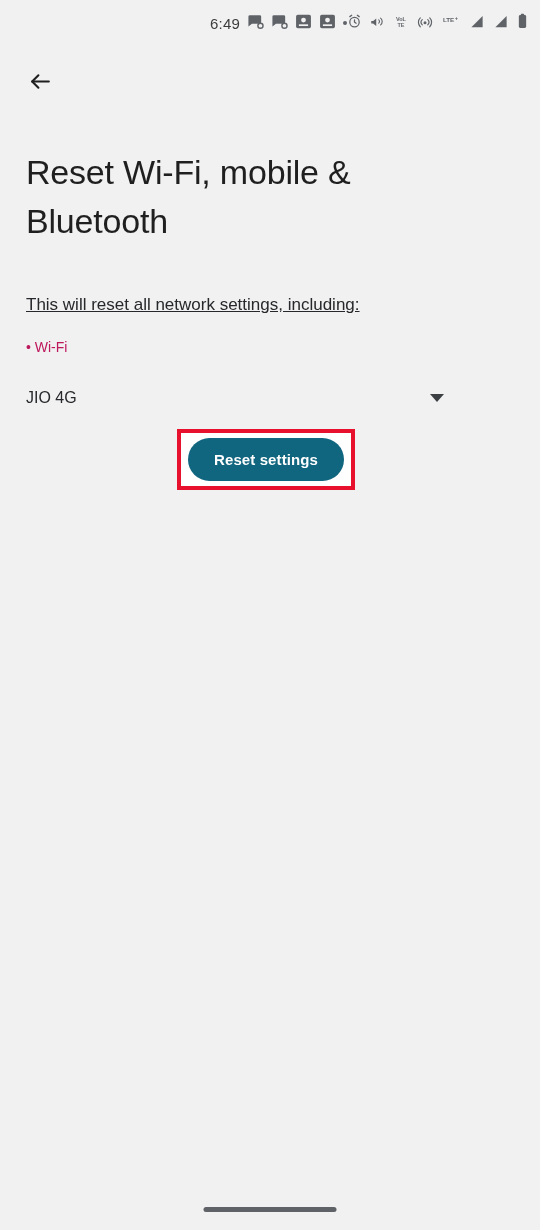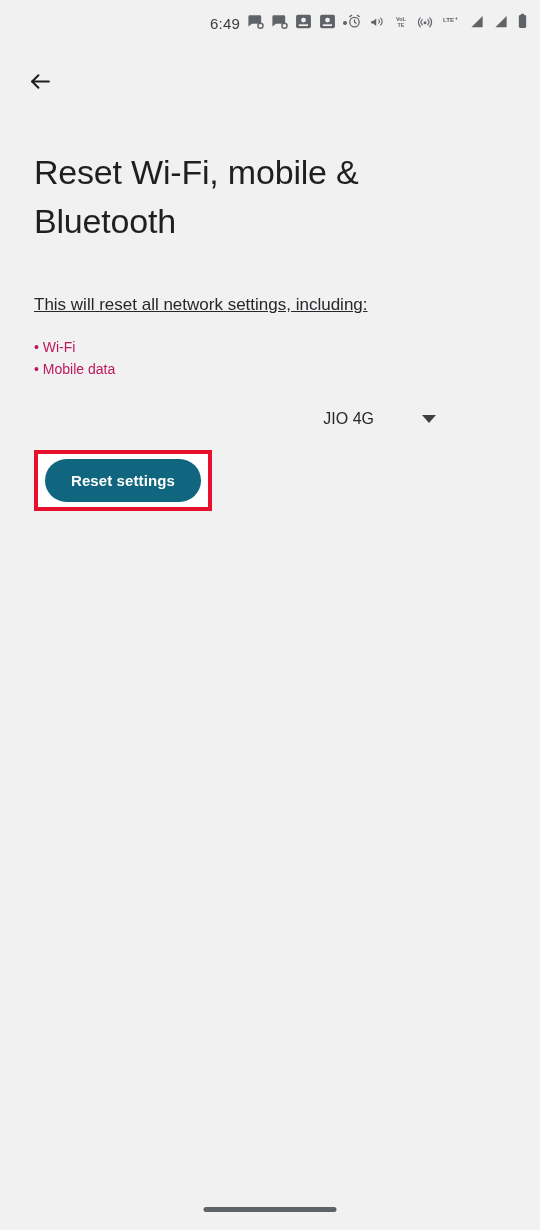--- a/index.html
+++ b/index.html
@@ -38,7 +38,7 @@
   }
 
   
-  .content { padding:0 34px; }
+  .content { padding:0 26px; }
 
   .page-title {
     font-size:34px;

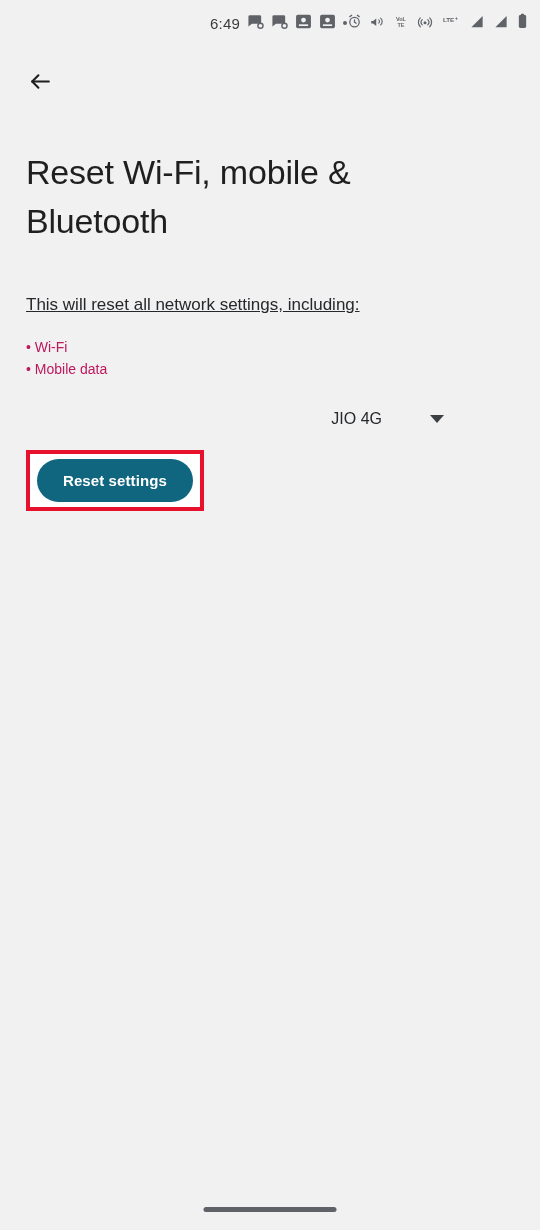--- a/index.html
+++ b/index.html
@@ -246,7 +246,6 @@
 
   <ul class="bullets">
     <li>• Wi-Fi</li>
-    <li>• Mobile data</li>
   </ul>
 
   <div class="sim-row">

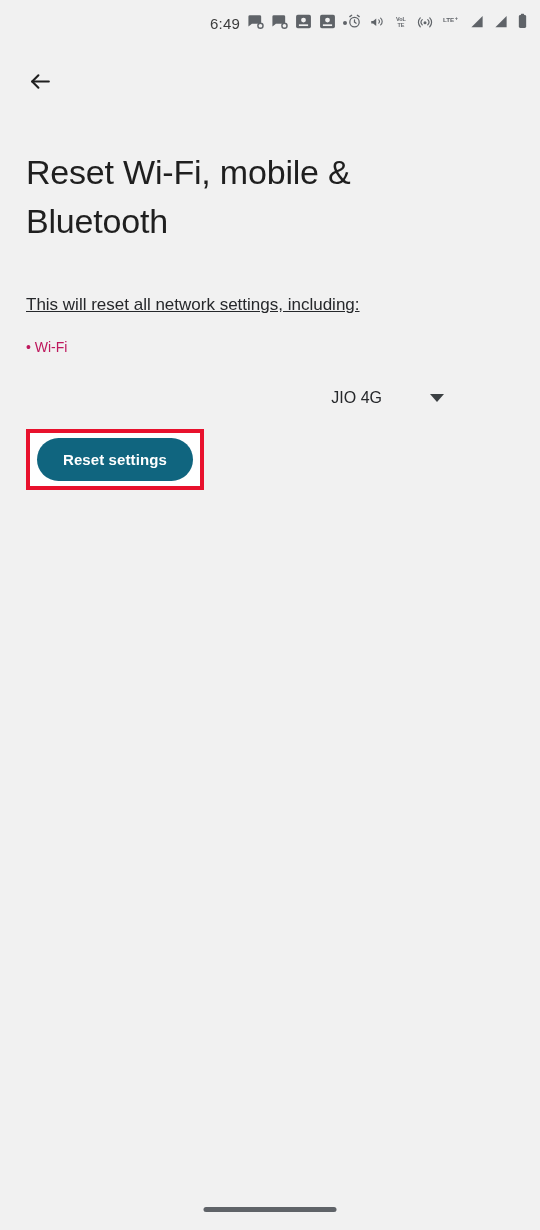--- a/index.html
+++ b/index.html
@@ -71,7 +71,7 @@
     margin-top:30px;
     display:flex;
     align-items:center;
-    justify-content:flex-end;
+    justify-content:space-between;
     gap:48px;
     padding-right:70px;
   }

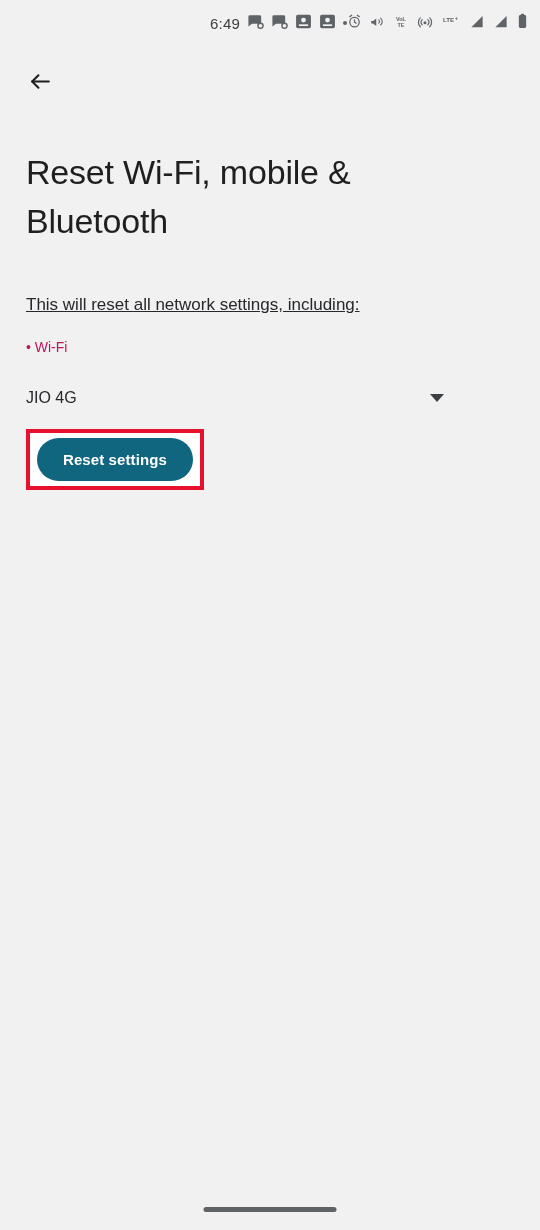--- a/index.html
+++ b/index.html
@@ -88,7 +88,7 @@
   .btn-row {
     margin-top:22px;
     display:flex;
-    justify-content:flex-start;
+    justify-content:center;
     padding-right:8px;
   }
   .highlight {

